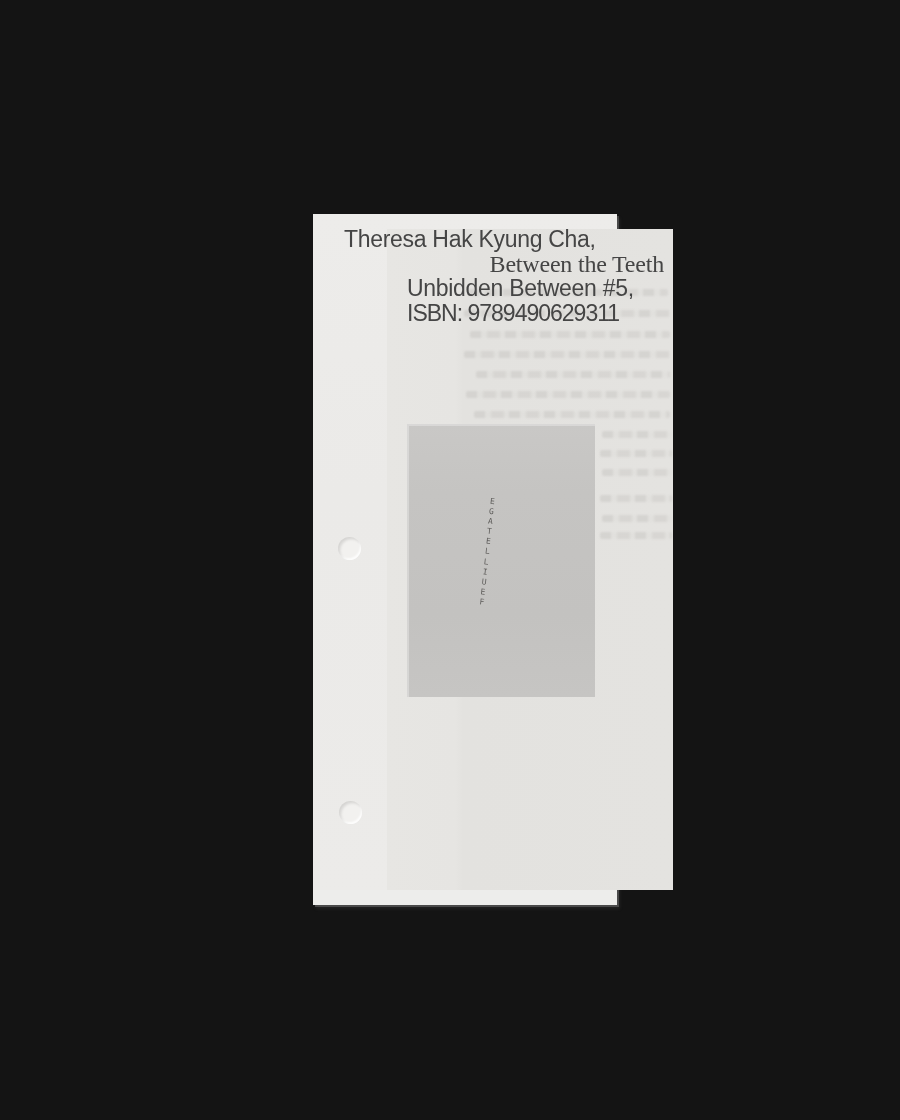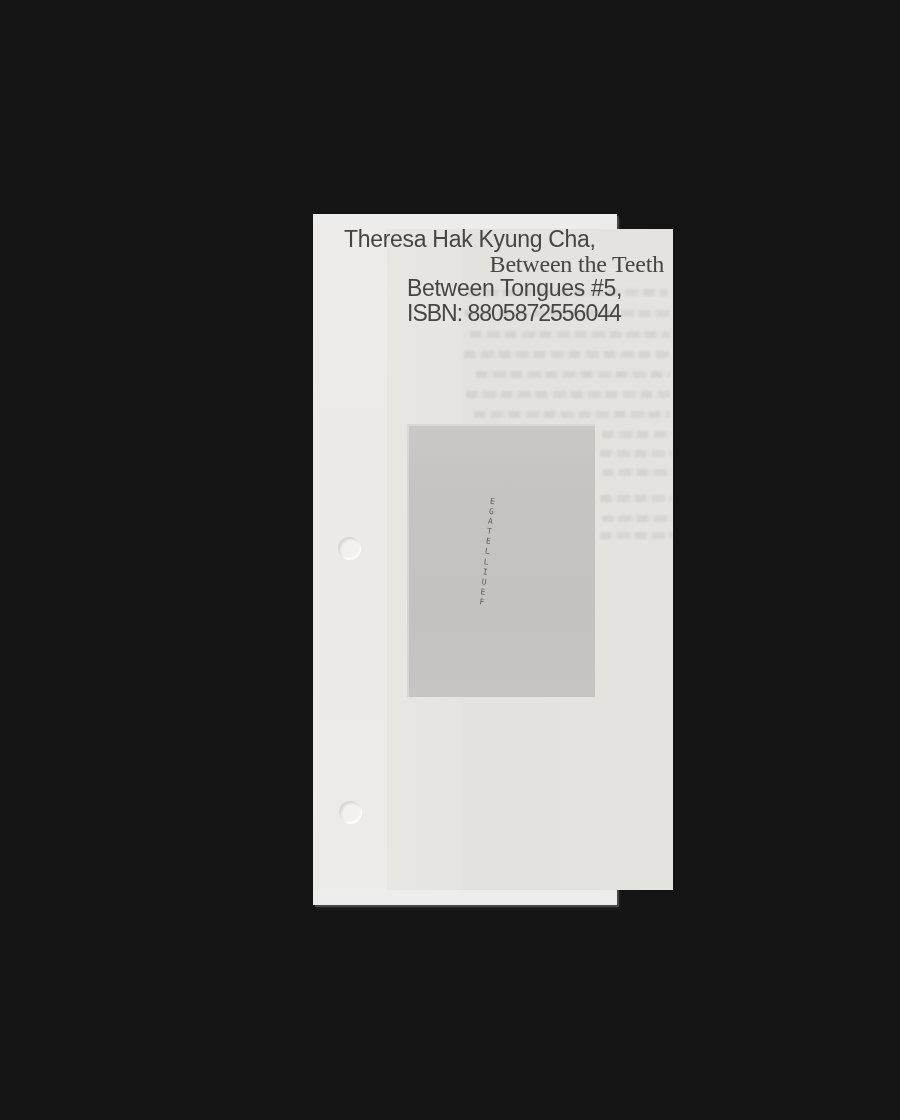--- a/index.html
+++ b/index.html
@@ -109,7 +109,7 @@
     <div id="title-block">
       <div class="line">Theresa Hak Kyung Cha,</div>
       <div class="line indent book-title">Between the Teeth</div>
-      <div class="line indent">Between Tongues #5,</div>
+      <div class="line indent">Unbidden Between #5,</div>
       <div class="line indent isbn">ISBN: 8805872556044</div>
     </div>
 

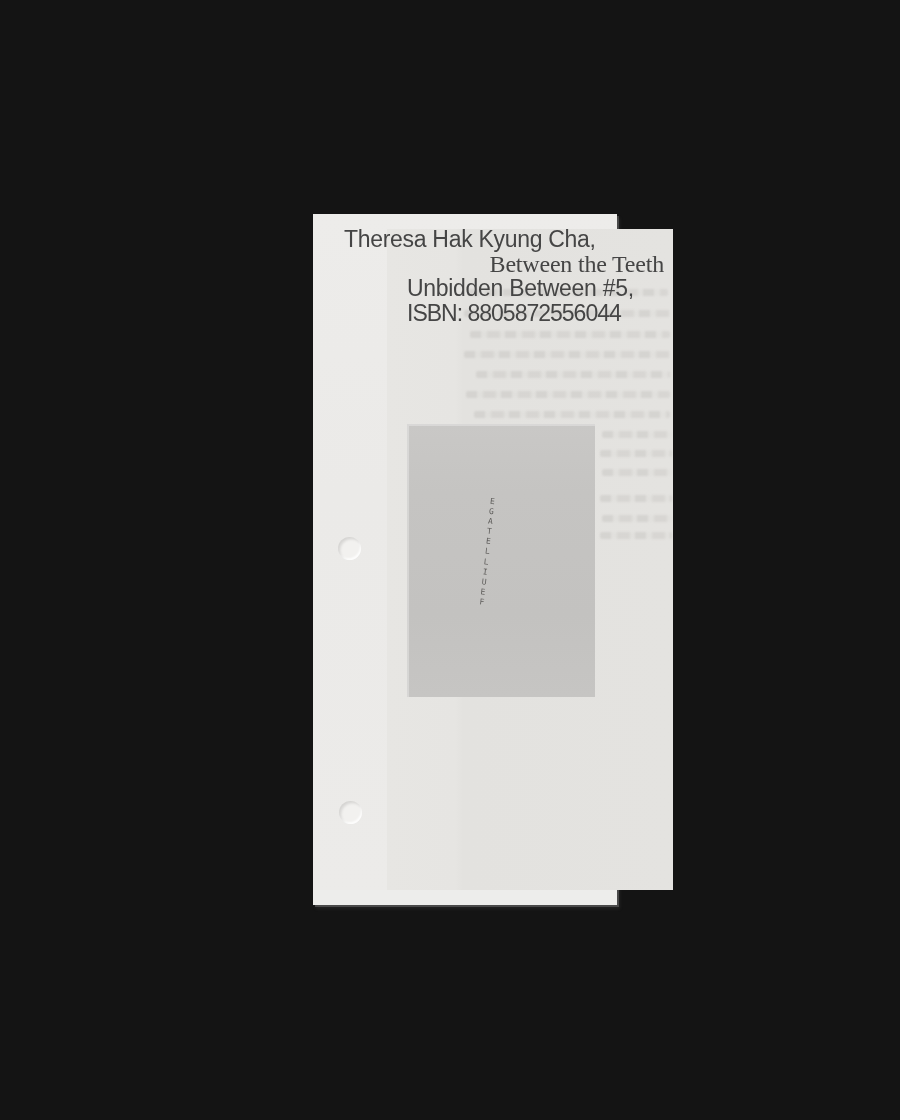--- a/index.html
+++ b/index.html
@@ -110,7 +110,7 @@
       <div class="line">Theresa Hak Kyung Cha,</div>
       <div class="line indent book-title">Between the Teeth</div>
       <div class="line indent">Unbidden Between #5,</div>
-      <div class="line indent isbn">ISBN: 8805872556044</div>
+      <div class="line indent isbn">ISBN: 9789490629311</div>
     </div>
 
     <div id="cover">

